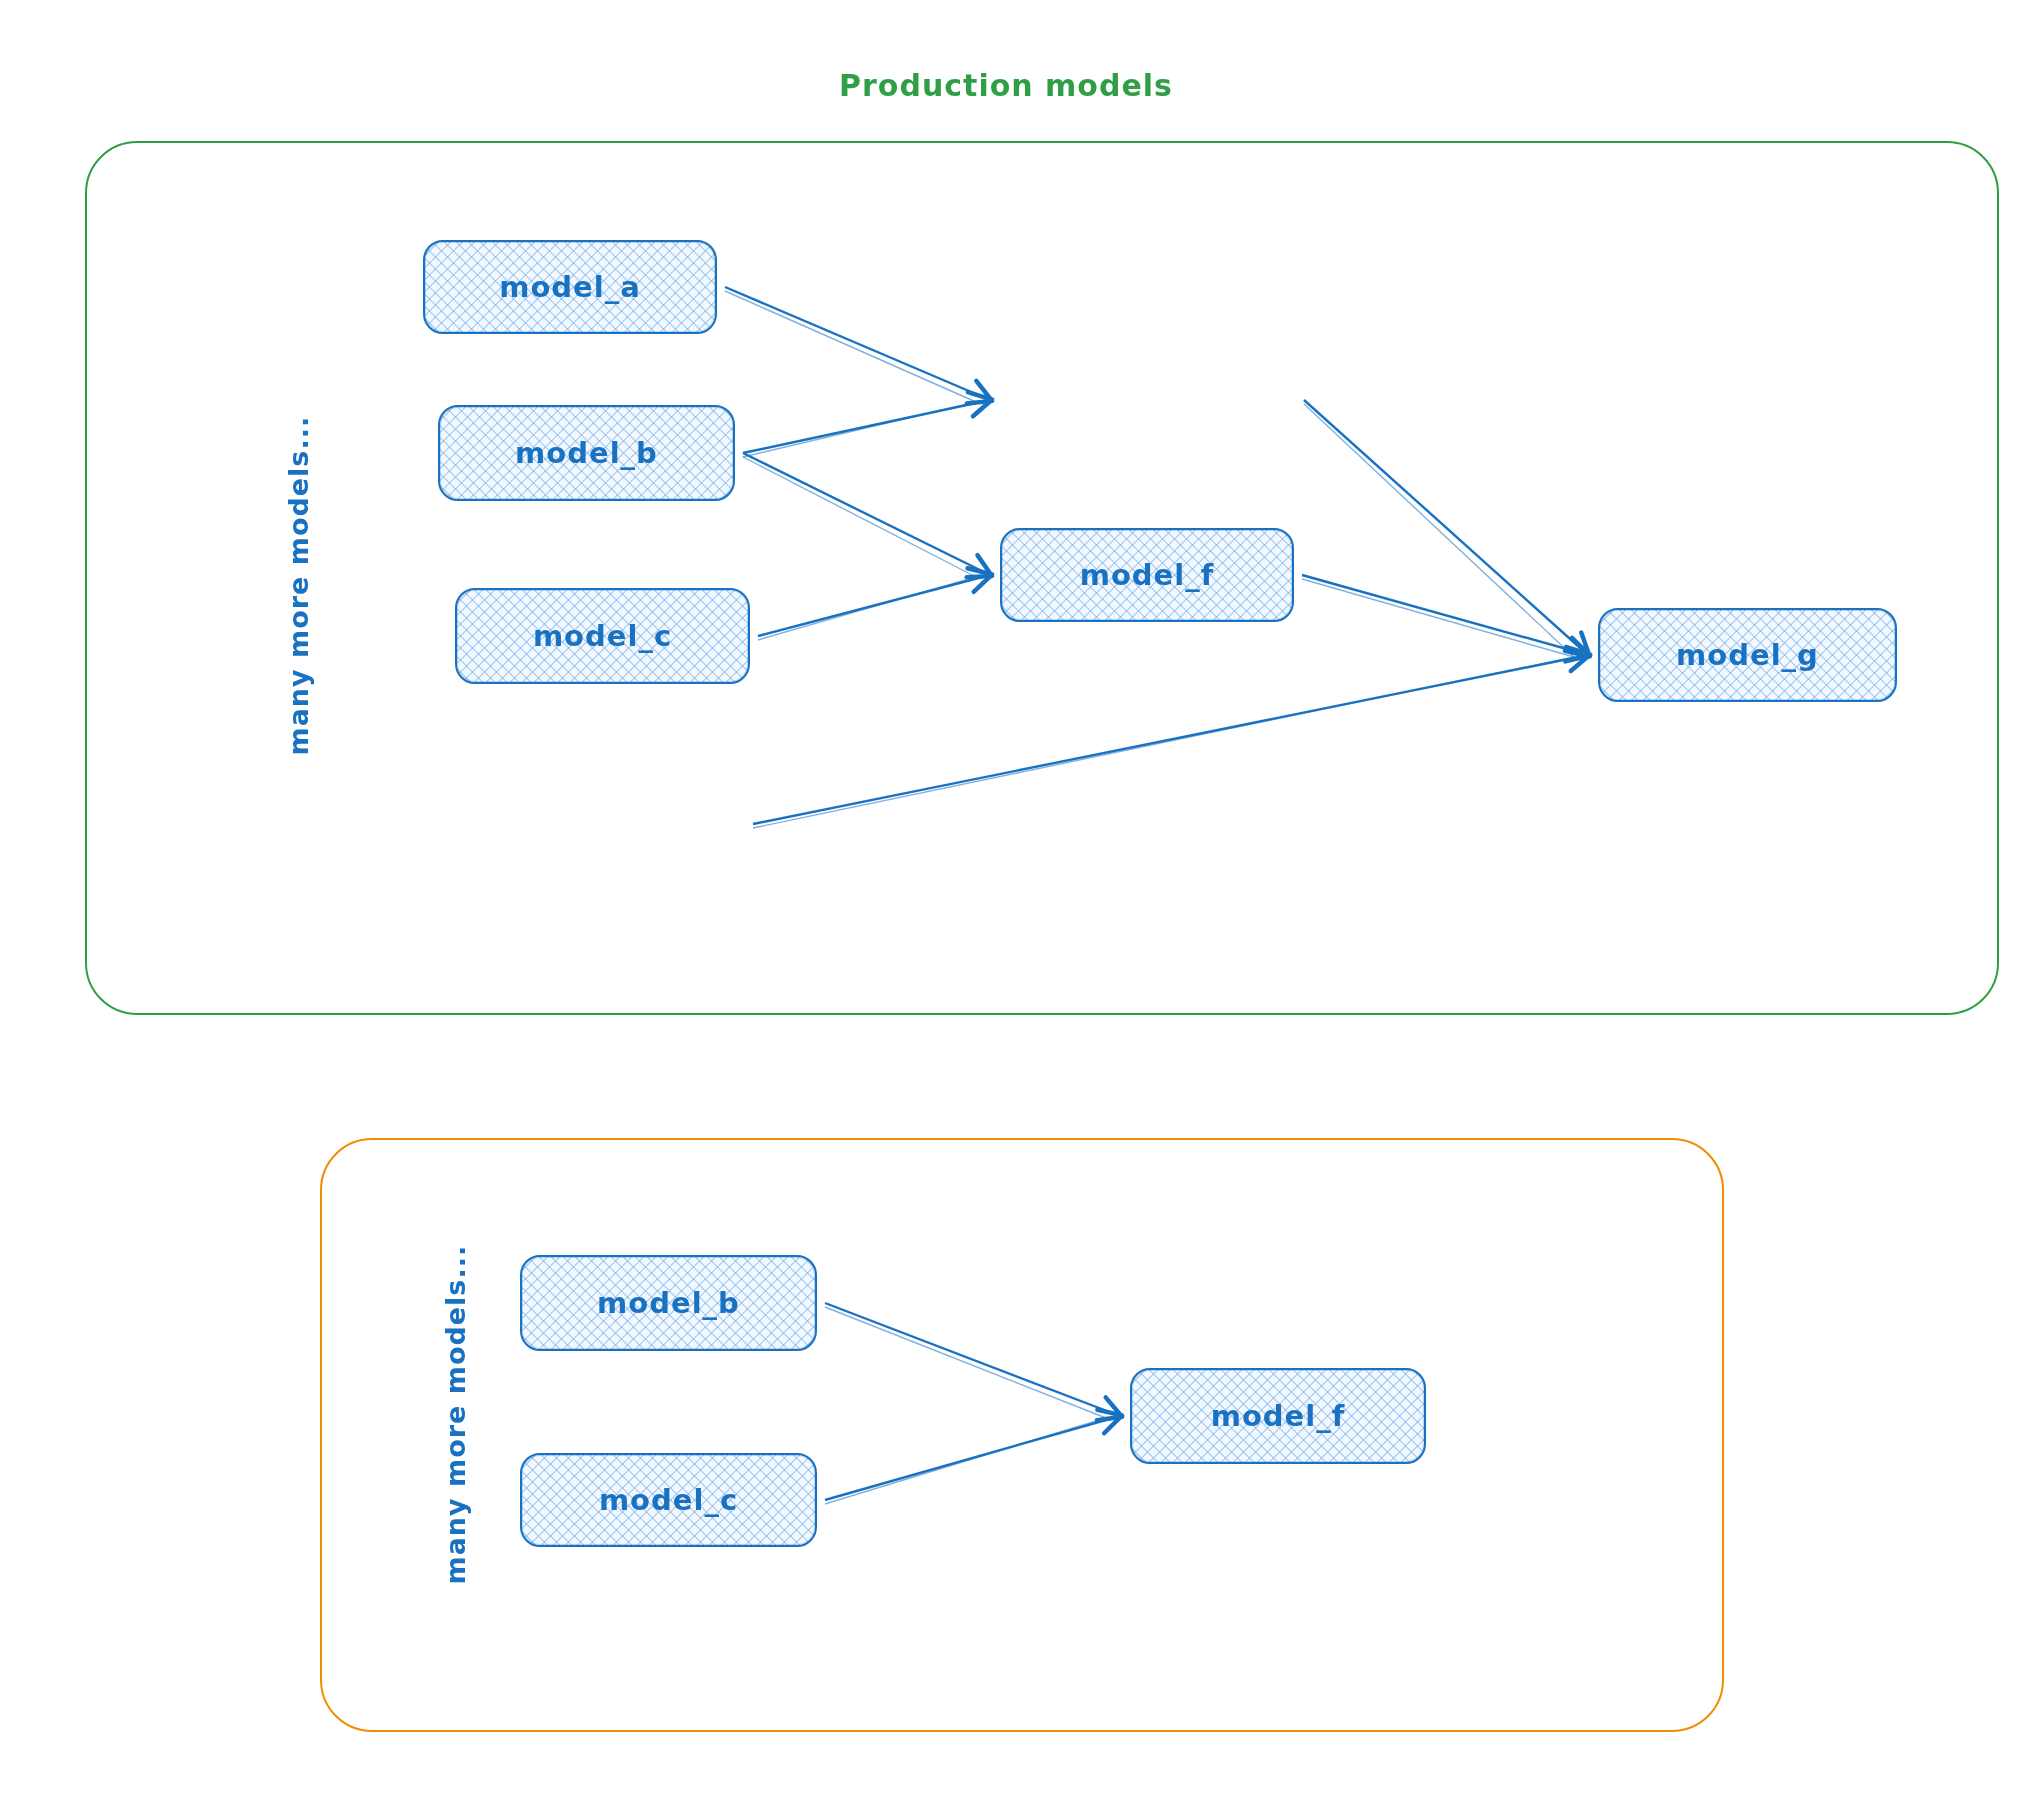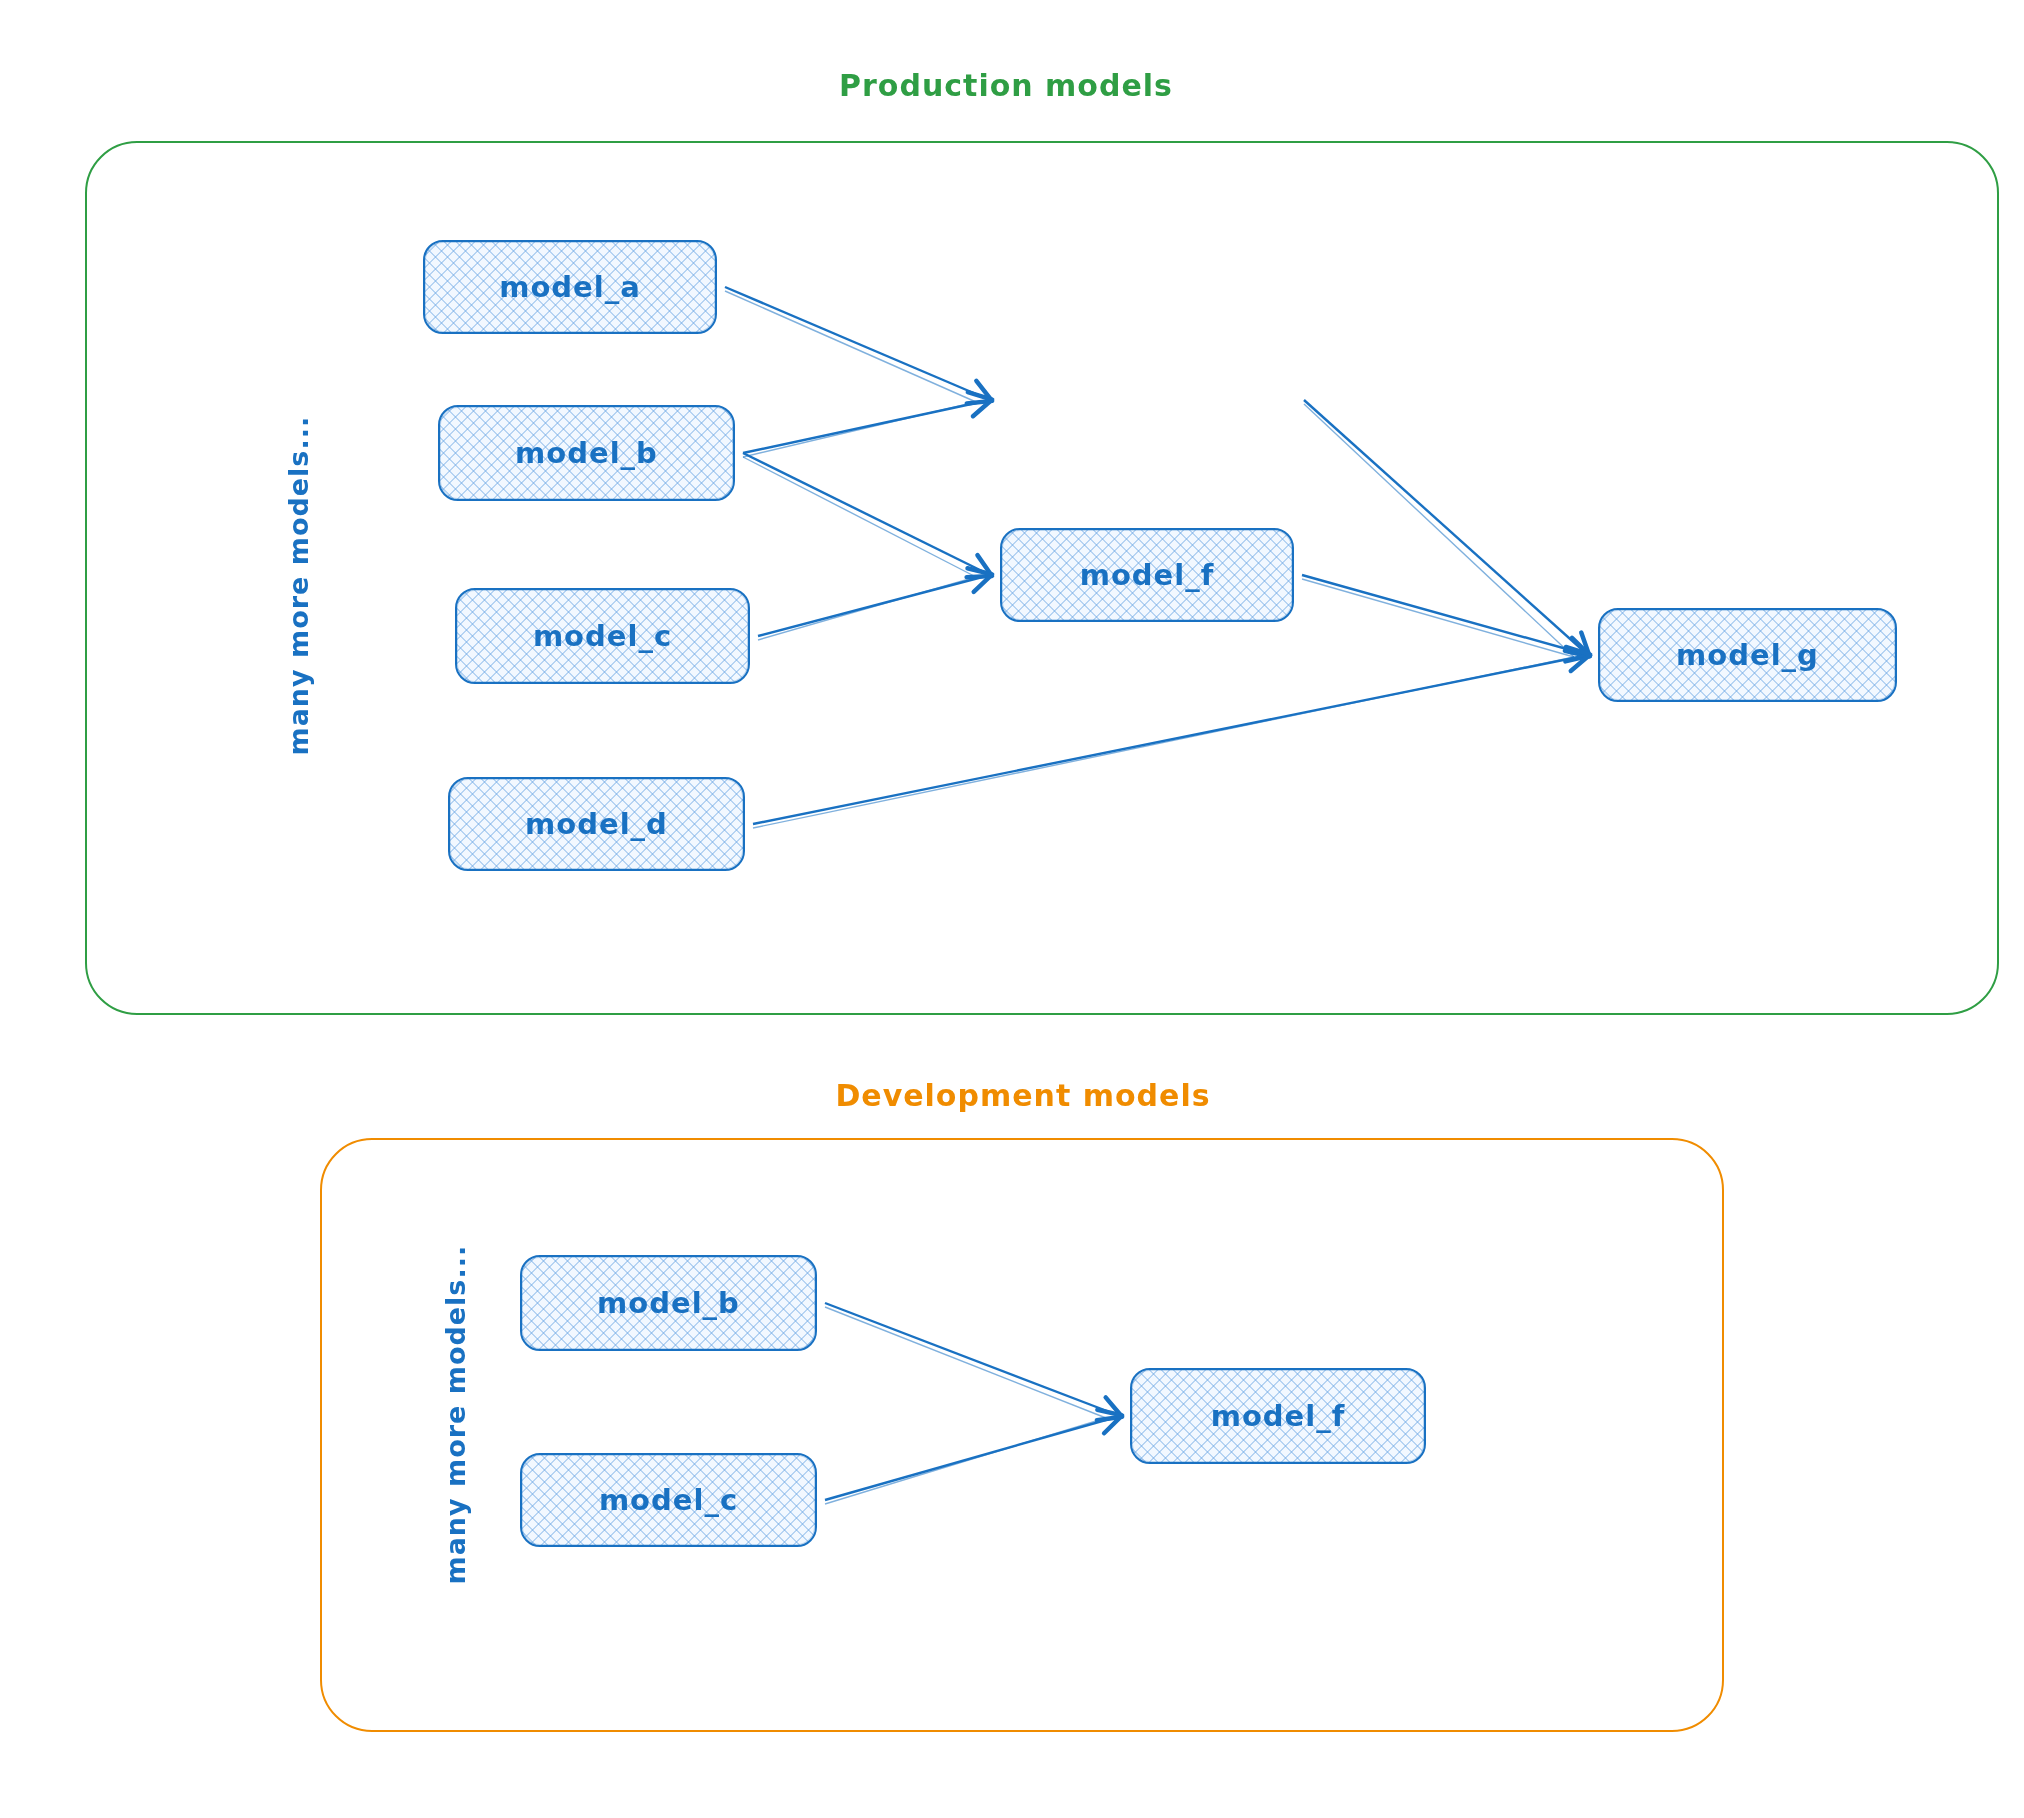--- a/index.html
+++ b/index.html
@@ -73,9 +73,6 @@
   <div class="node" style="left:407px;top:588px;width:291px;height:92px;">
     <span class="node-label">model_c</span>
   </div>
-  <div class="node" style="left:400px;top:777px;width:293px;height:90px;">
-    <span class="node-label">model_d</span>
-  </div>
   <div class="node" style="left:952px;top:528px;width:290px;height:90px;">
     <span class="node-label">model_f</span>
   </div>

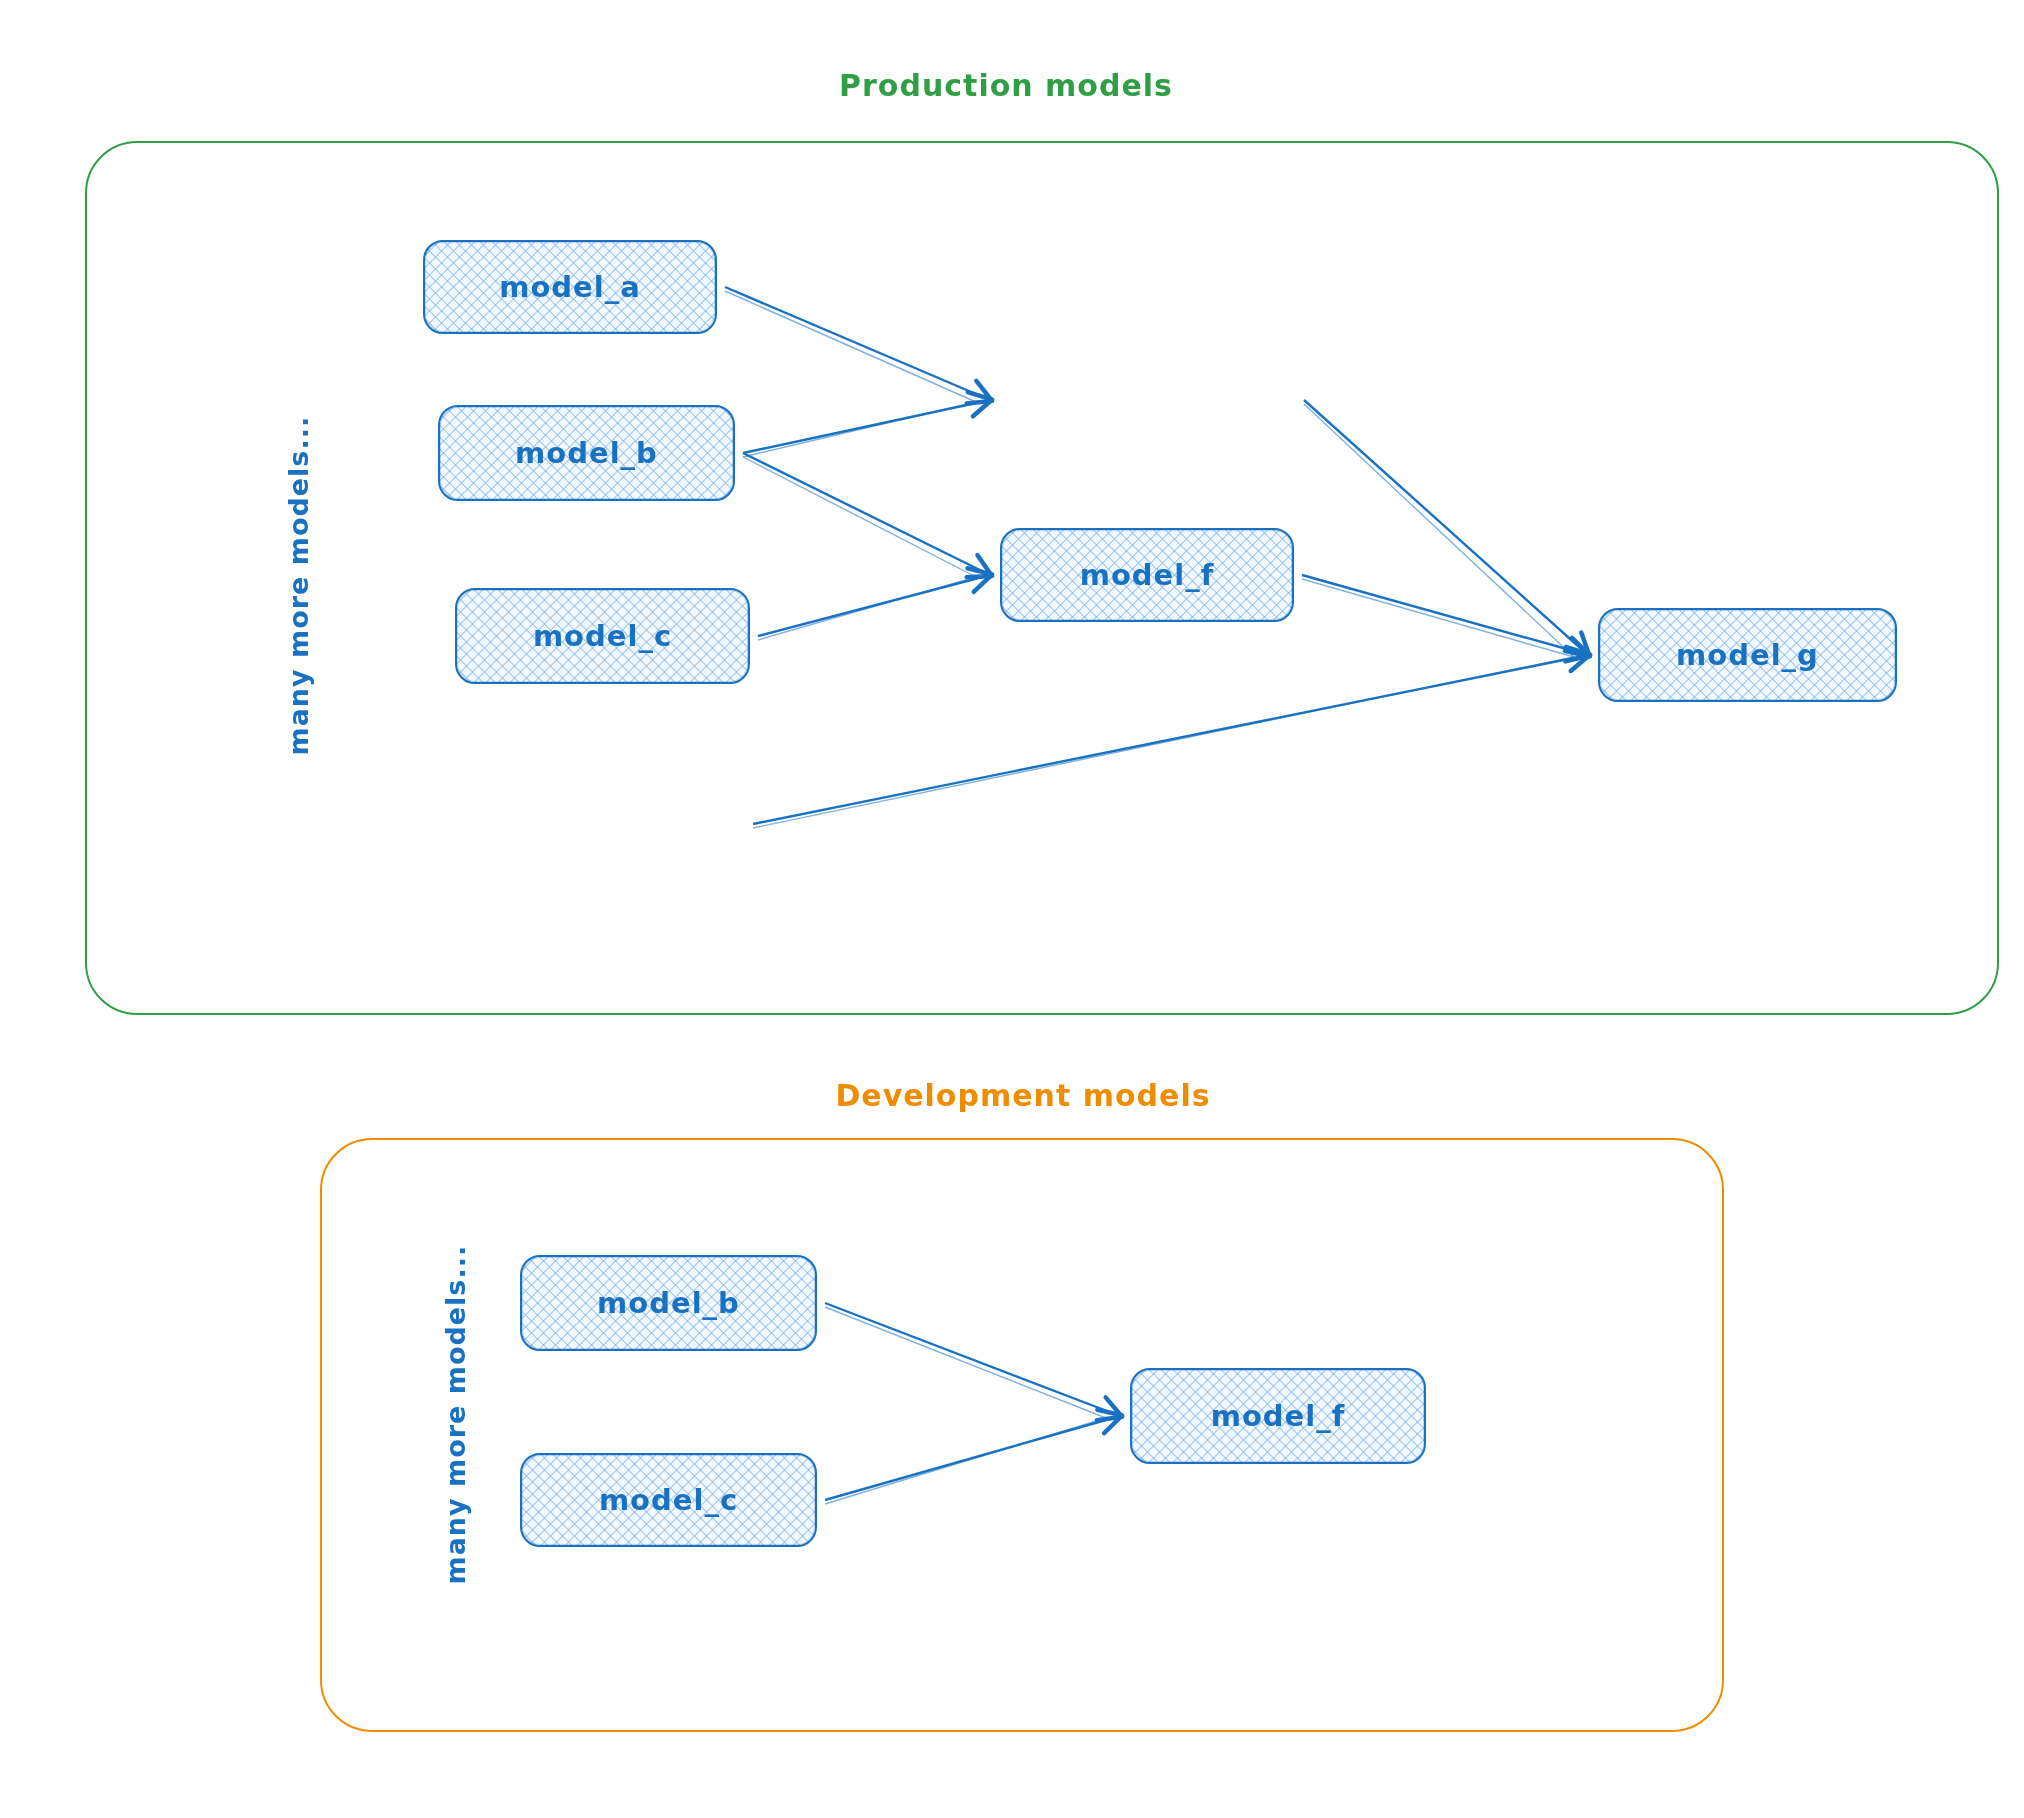--- a/index.html
+++ b/index.html
@@ -80,7 +80,6 @@
     <span class="node-label">model_g</span>
   </div>
 
-  <div class="section-title dev" style="left:725px;top:1078px;">Development models</div>
 
   <div class="container-box dev" style="left:272px;top:1138px;width:1400px;height:590px;"></div>
 

